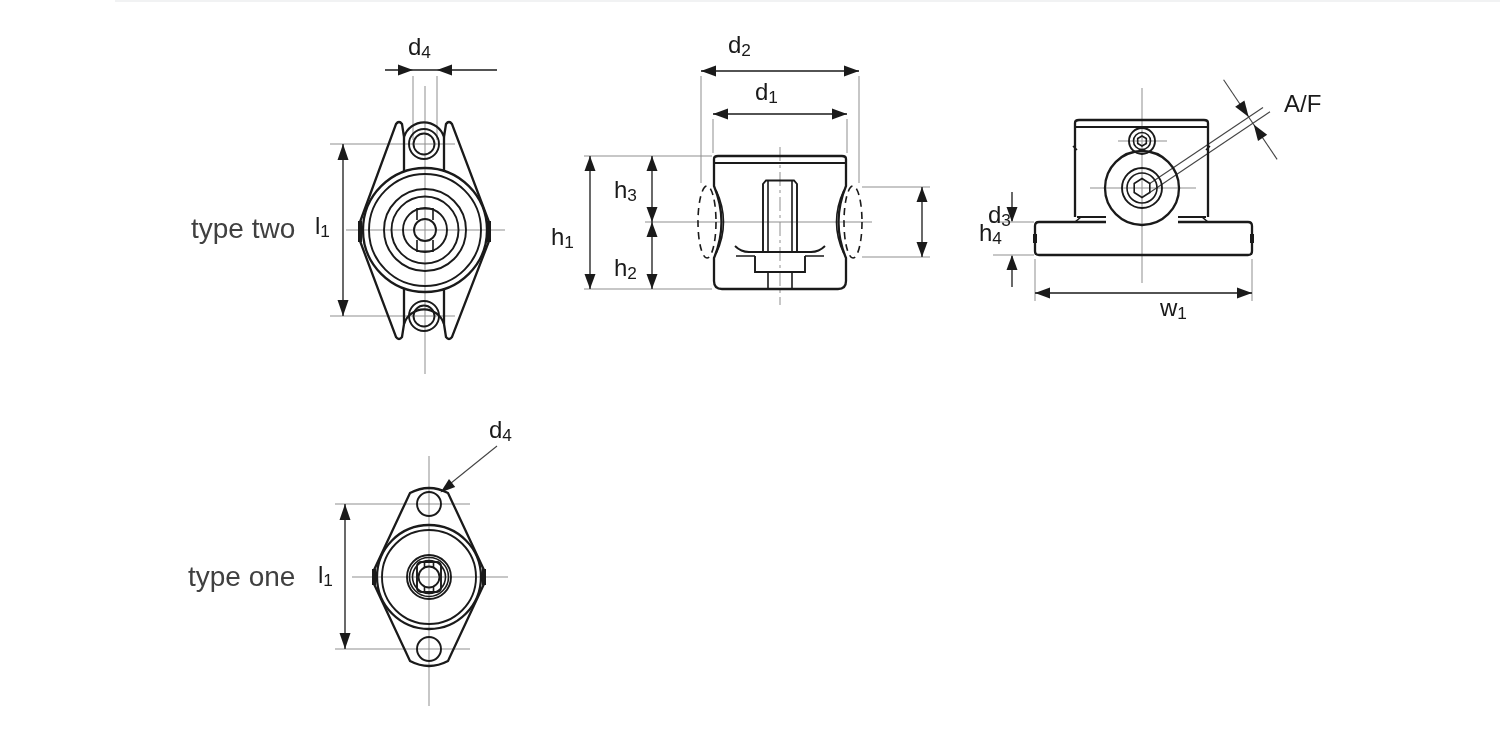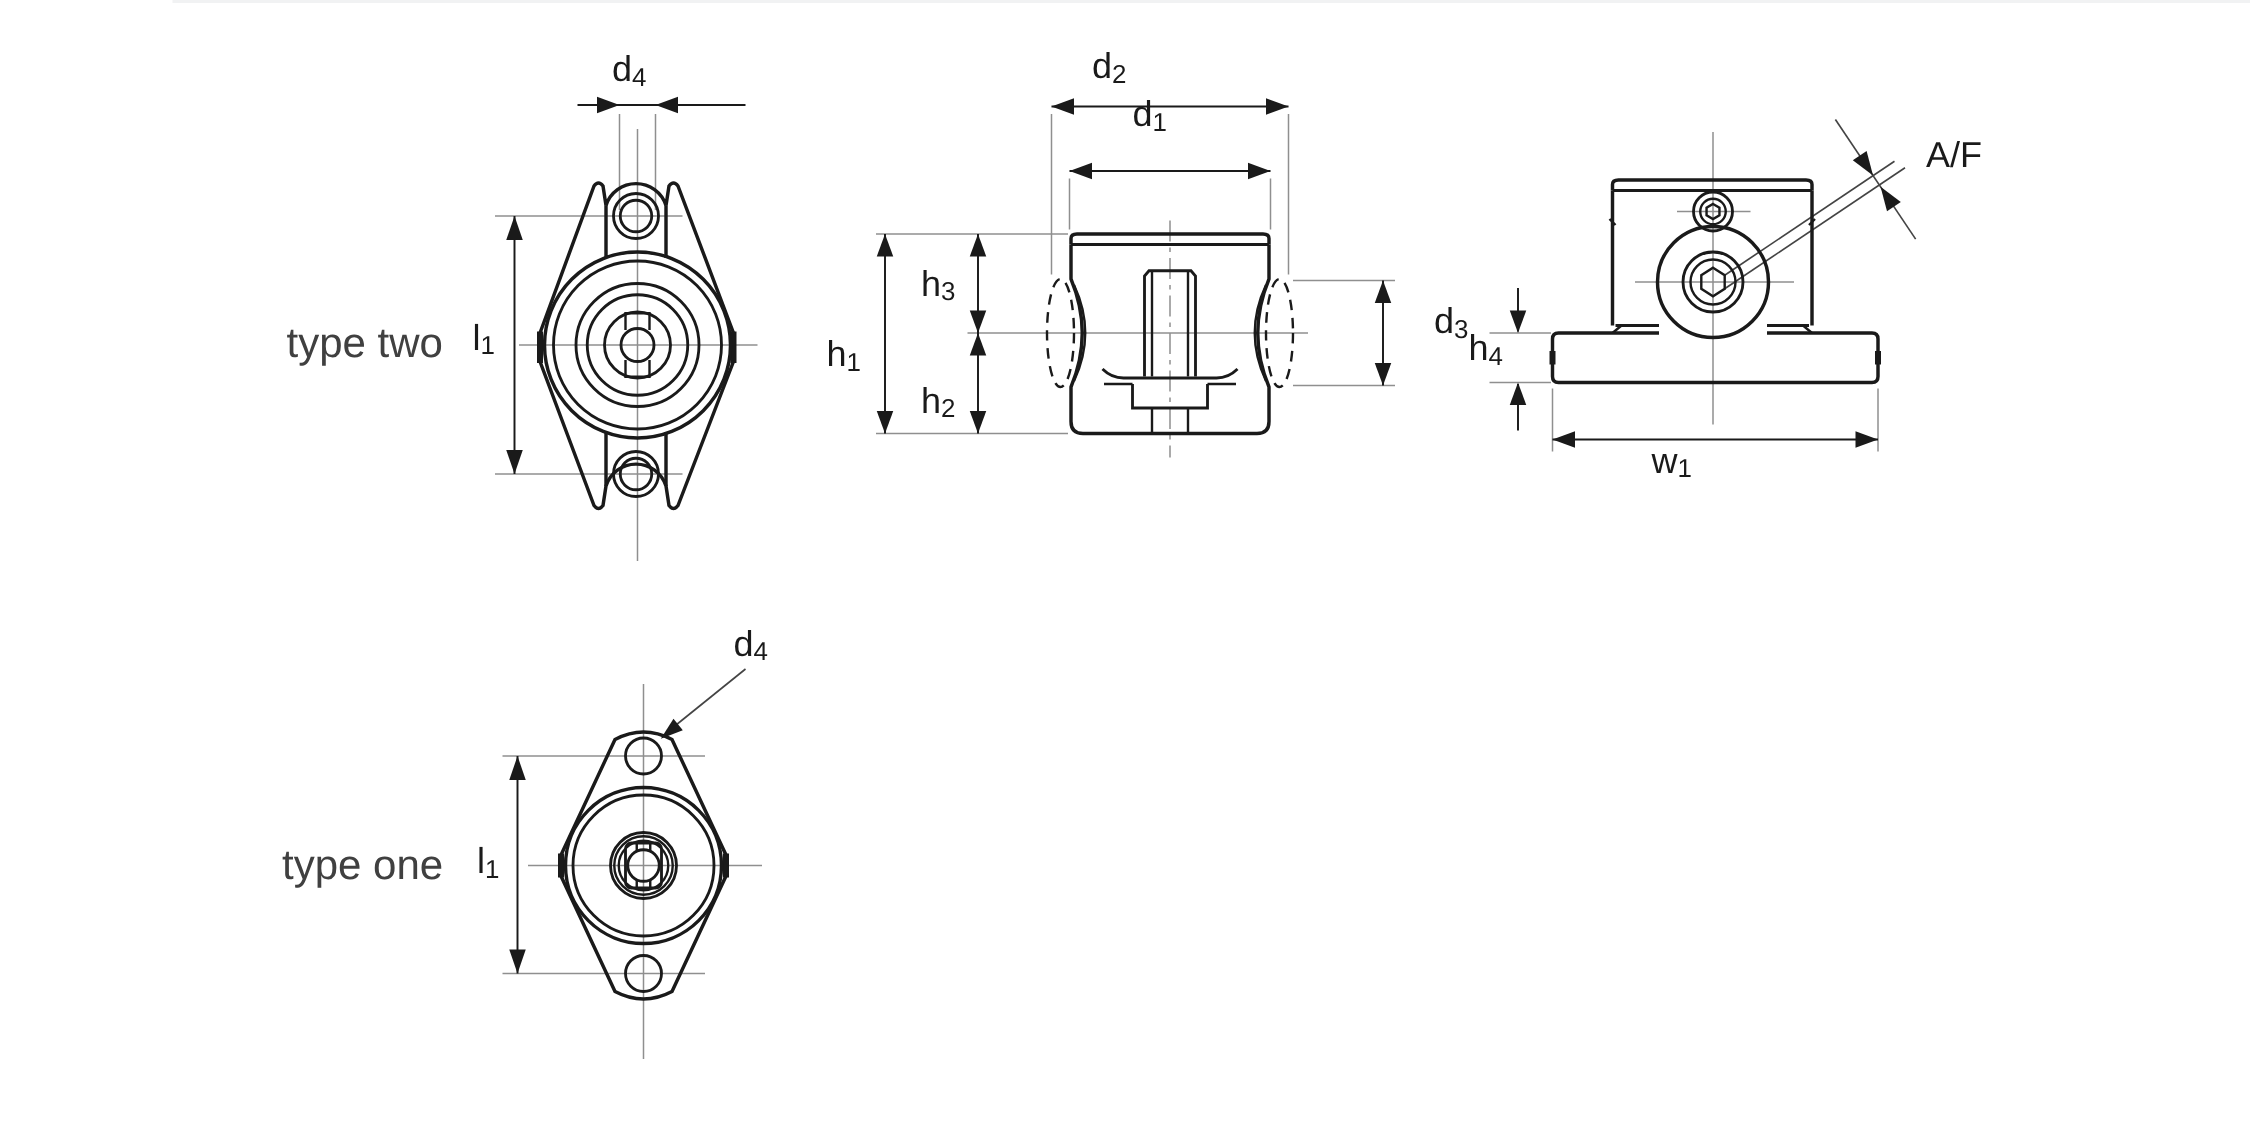--- a/index.html
+++ b/index.html
@@ -262,7 +262,7 @@
   <div class="lbl" style="left:728px;top:33px">
     <span>d</span><sub>2</sub>
   </div>
-  <div class="lbl" style="left:755px;top:65px">
+  <div class="lbl" style="left:755px;top:80px">
     <span>d</span><sub>1</sub>
   </div>
   <div class="lbl" style="left:551px;top:225px">

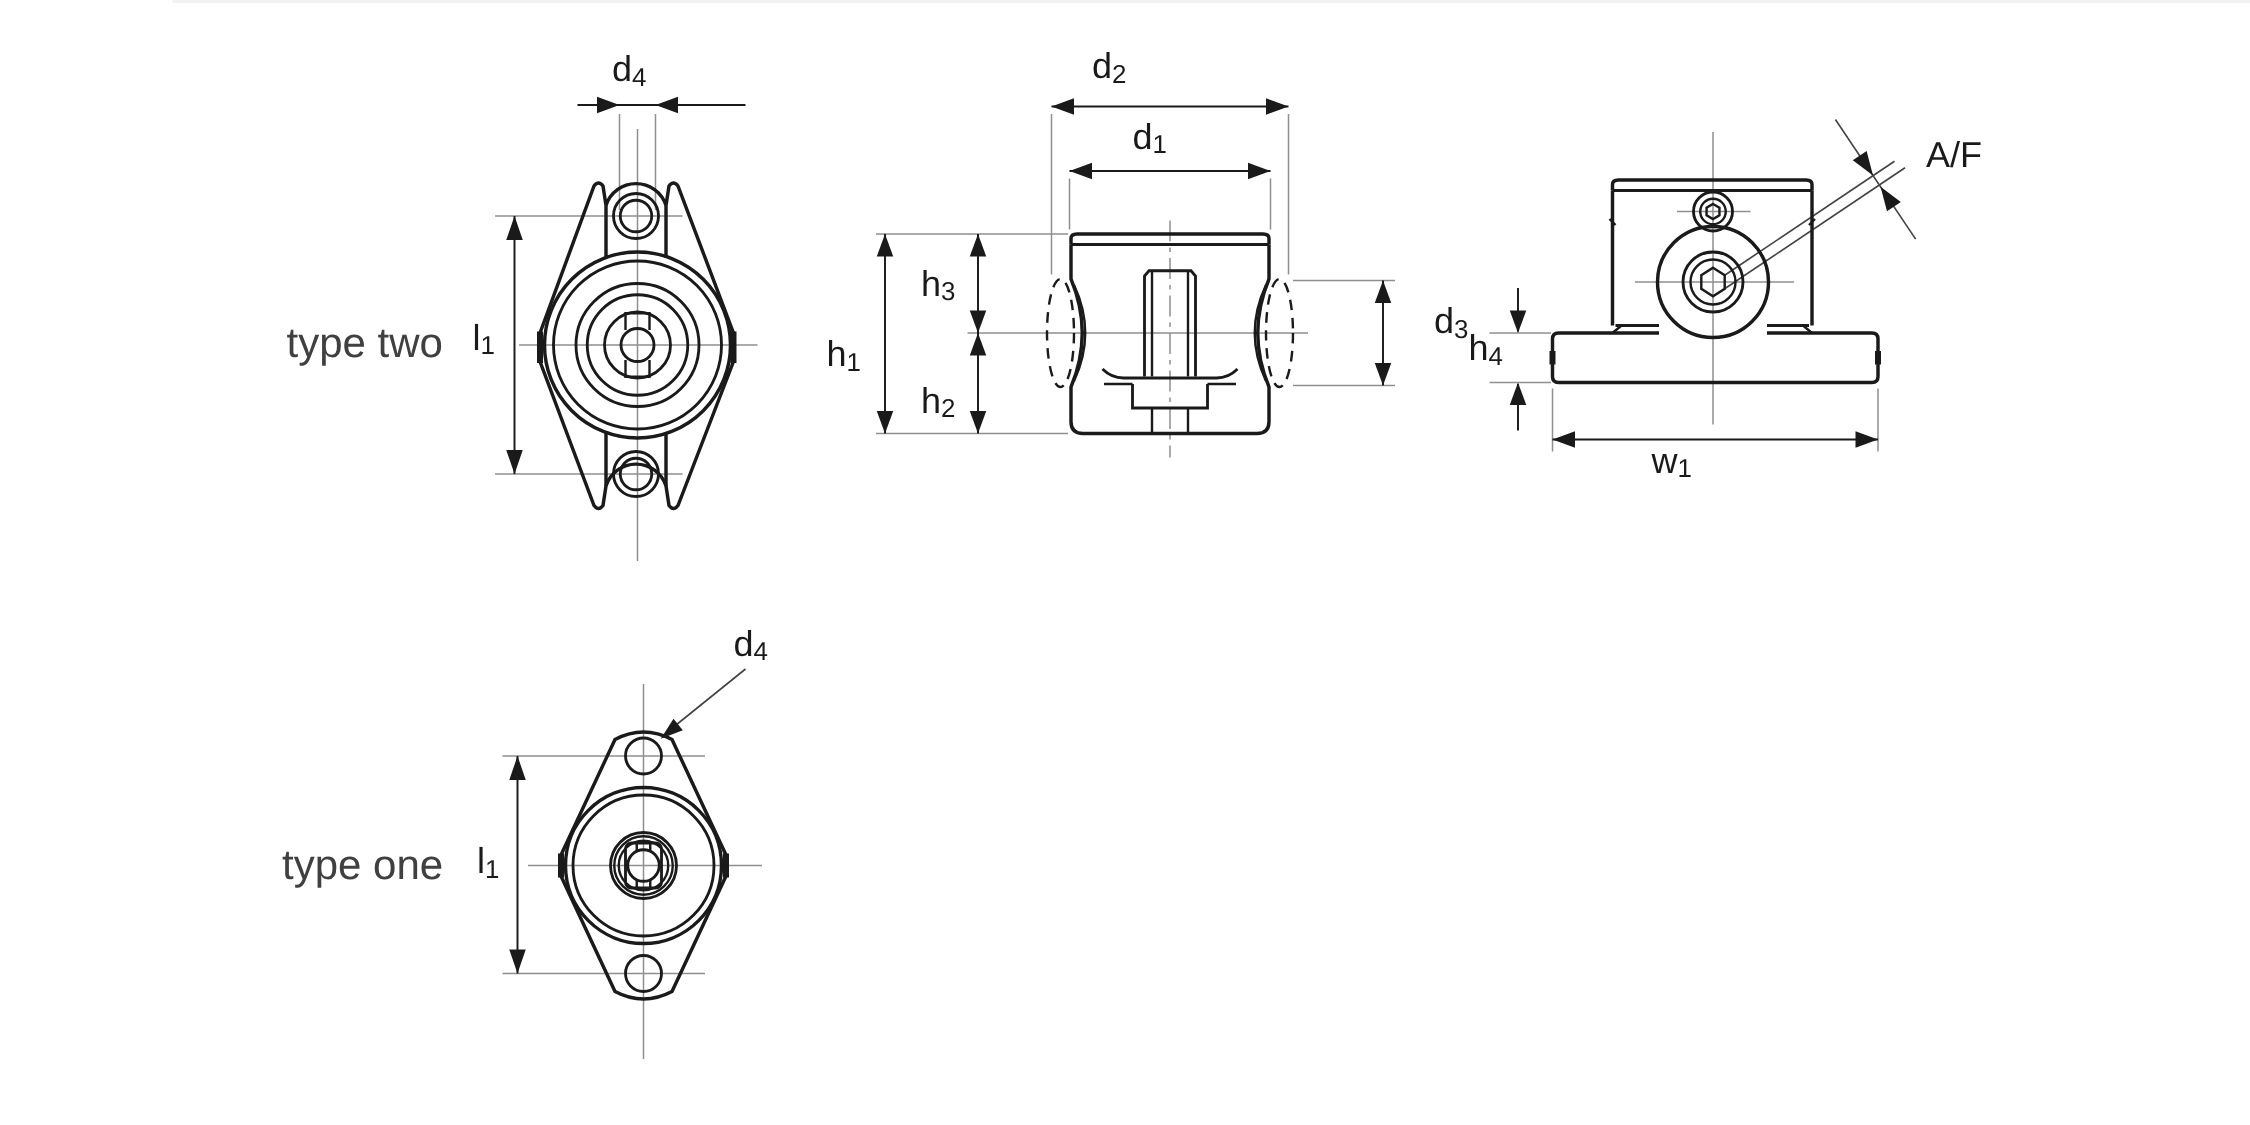--- a/index.html
+++ b/index.html
@@ -274,7 +274,7 @@
   <div class="lbl" style="left:614px;top:256px">
     <span>h</span><sub>2</sub>
   </div>
-  <div class="lbl" style="left:956px;top:203px">
+  <div class="lbl" style="left:988px;top:203px">
     <span>d</span><sub>3</sub>
   </div>
 

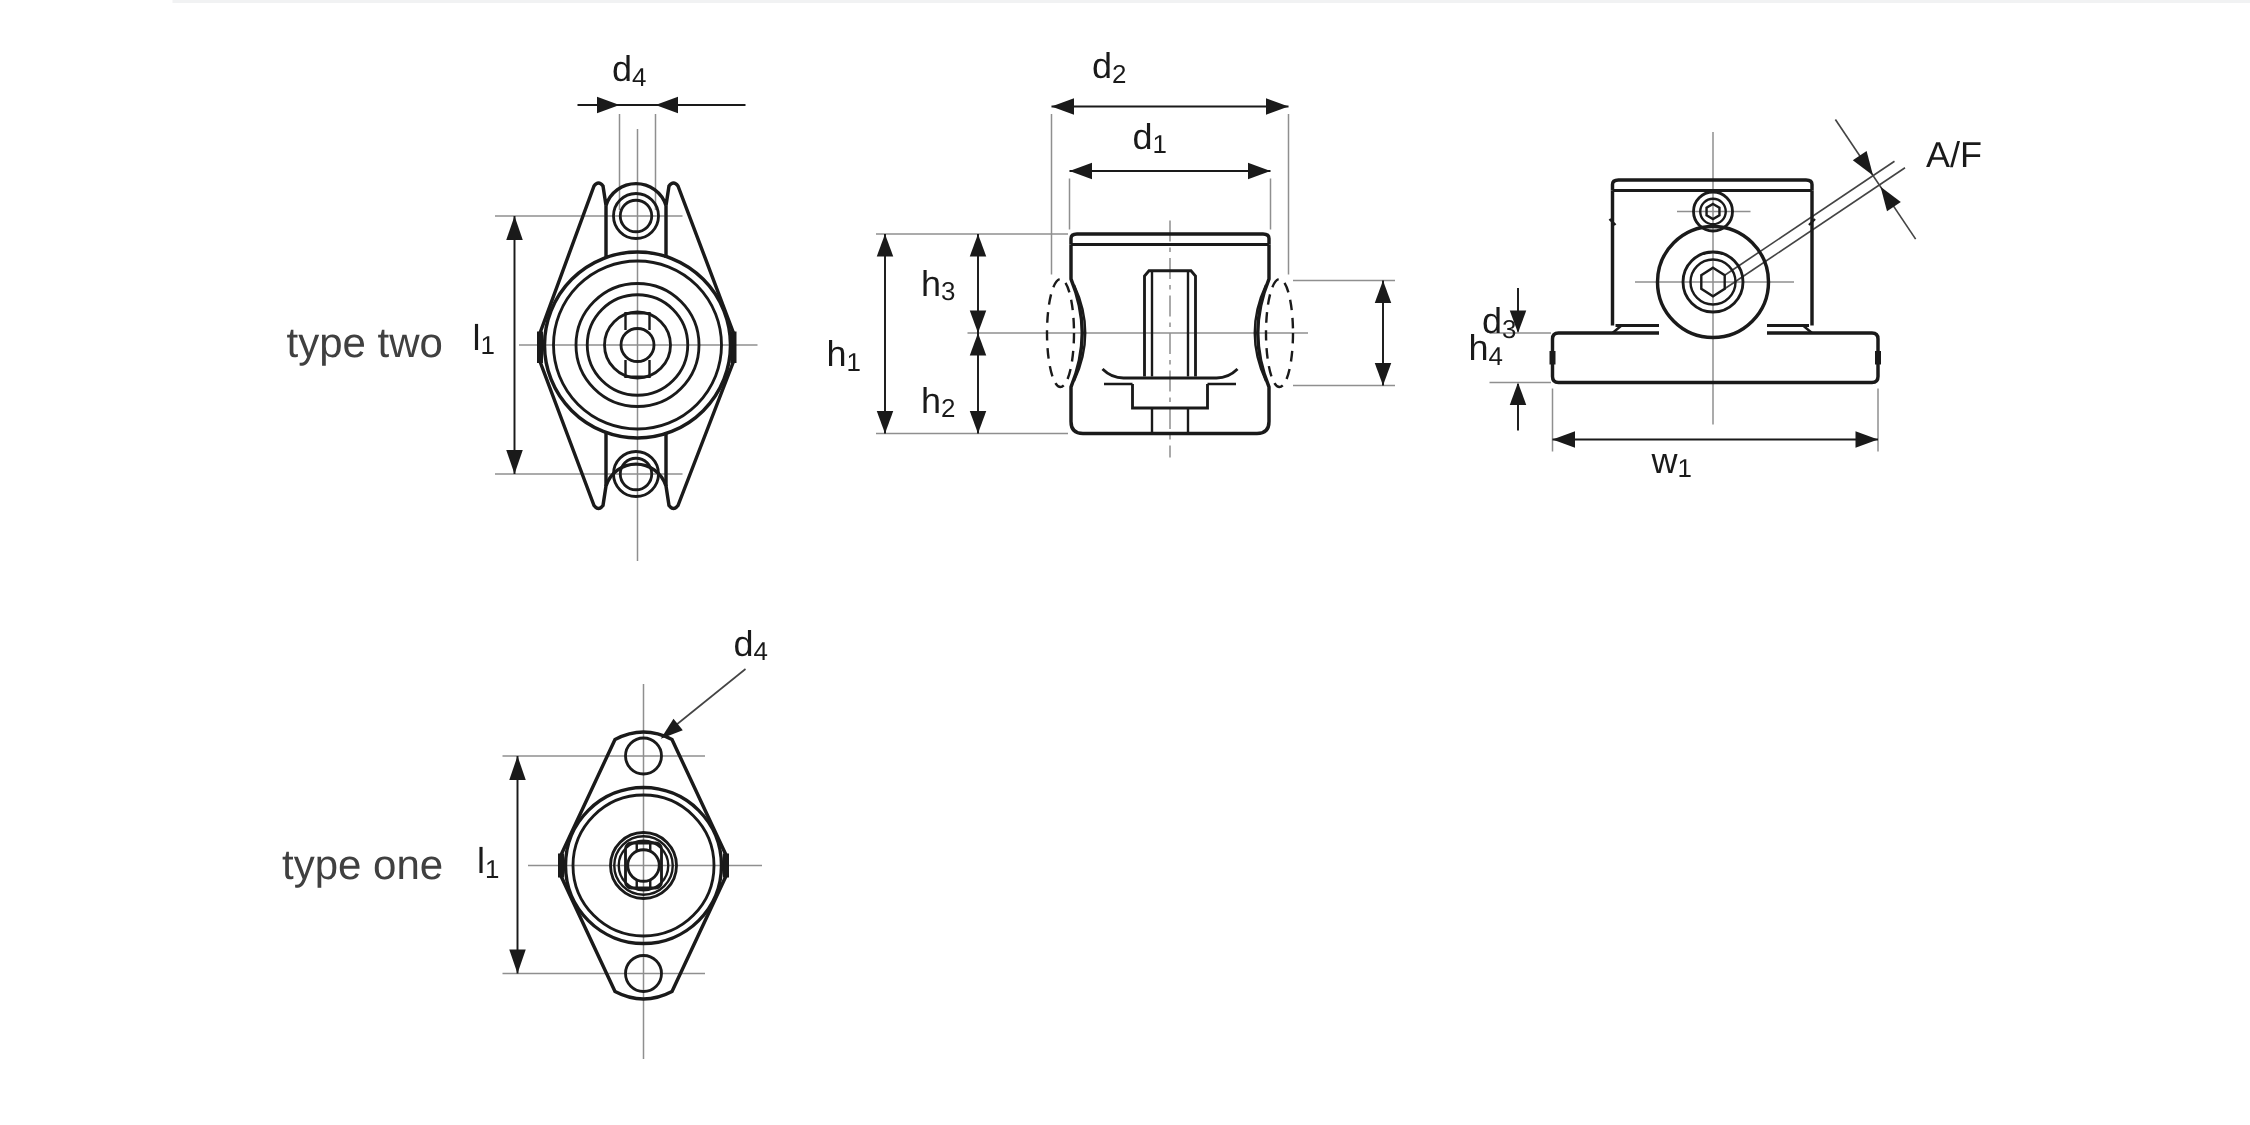--- a/index.html
+++ b/index.html
@@ -284,7 +284,7 @@
   <div class="lbl" style="left:979px;top:221px">
     <span>h</span><sub>4</sub>
   </div>
-  <div class="lbl" style="left:1101px;top:296px">
+  <div class="lbl" style="left:1160px;top:296px">
     <span>w</span><sub>1</sub>
   </div>
 

